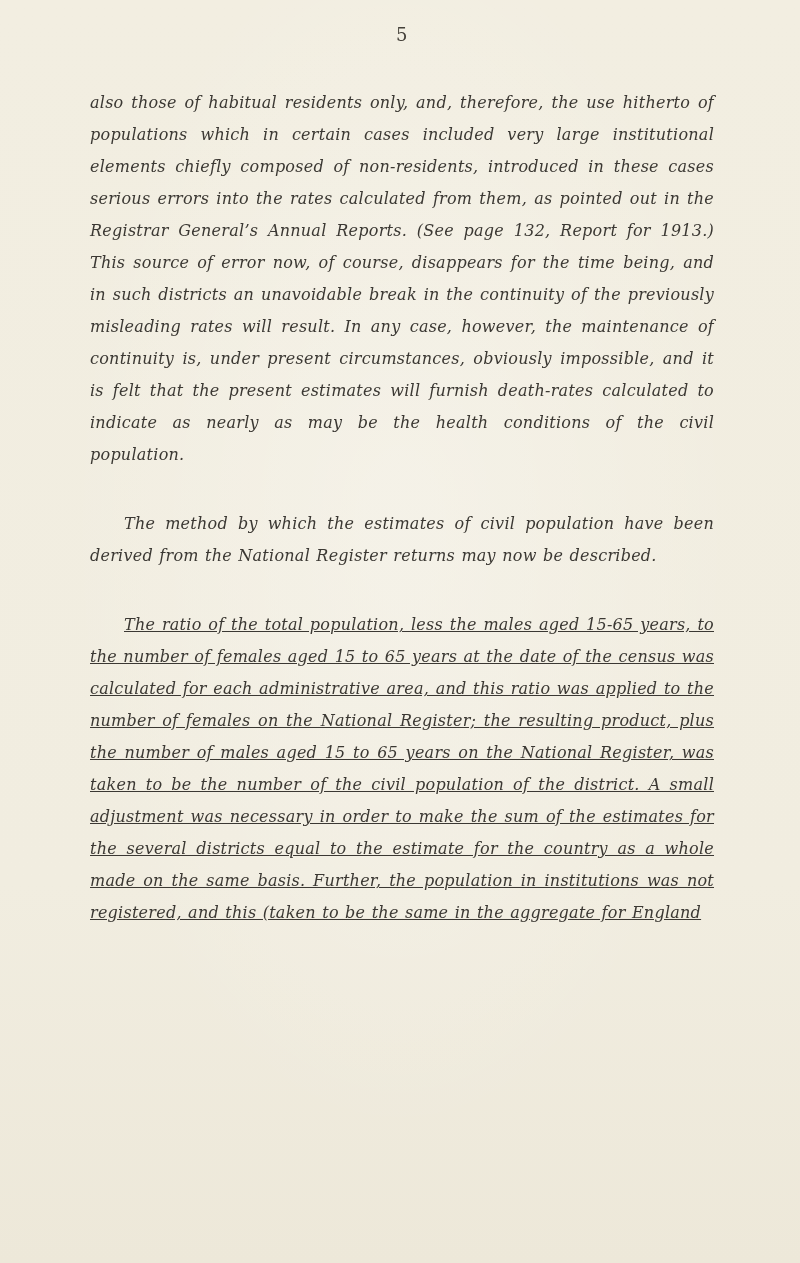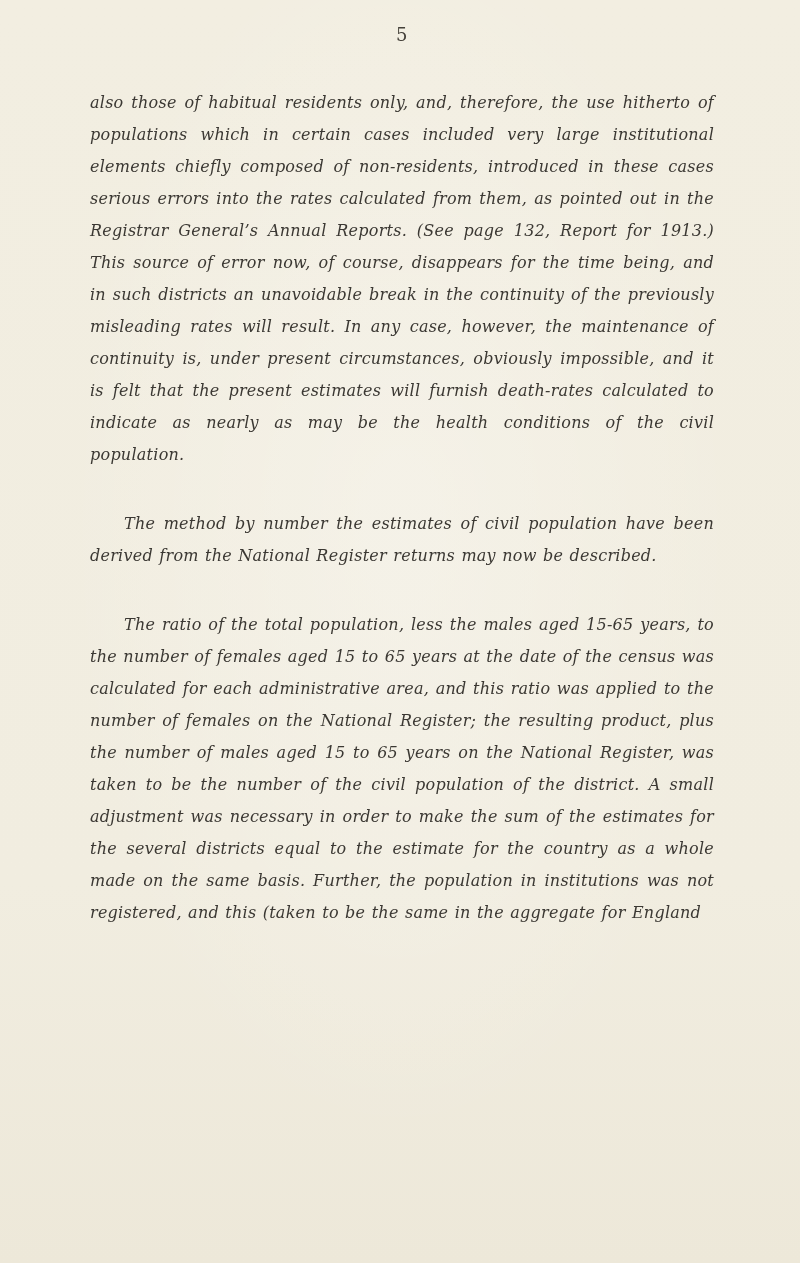--- a/index.html
+++ b/index.html
@@ -54,7 +54,7 @@
   <div class="page-number">5</div>
   <div class="body-text">
     <p>also those of habitual residents only, and, therefore, the use hitherto of populations which in certain cases included very large institutional elements chiefly composed of non-residents, introduced in these cases serious errors into the rates calculated from them, as pointed out in the Registrar General’s Annual Reports. (See page 132, Report for 1913.) This source of error now, of course, disappears for the time being, and in such districts an unavoidable break in the continuity of the previously misleading rates will result. In any case, however, the maintenance of continuity is, under present circumstances, obviously impossible, and it is felt that the present estimates will furnish death-rates calculated to indicate as nearly as may be the health conditions of the civil population.</p>
-    <p class="indent">The method by number the estimates of civil population have been derived from the National Register returns may now be described.</p>
+    <p class="indent">The method by which the estimates of civil population have been derived from the National Register returns may now be described.</p>
     <p class="indent">The ratio of the total population, less the males aged 15-65 years, to the number of females aged 15 to 65 years at the date of the census was calculated for each administrative area, and this ratio was applied to the number of females on the National Register; the resulting product, plus the number of males aged 15 to 65 years on the National Register, was taken to be the number of the civil population of the district. A small adjustment was necessary in order to make the sum of the estimates for the several districts equal to the estimate for the country as a whole made on the same basis. Further, the population in institutions was not registered, and this (taken to be the same in the aggregate for England</p>
   </div>
 </div>

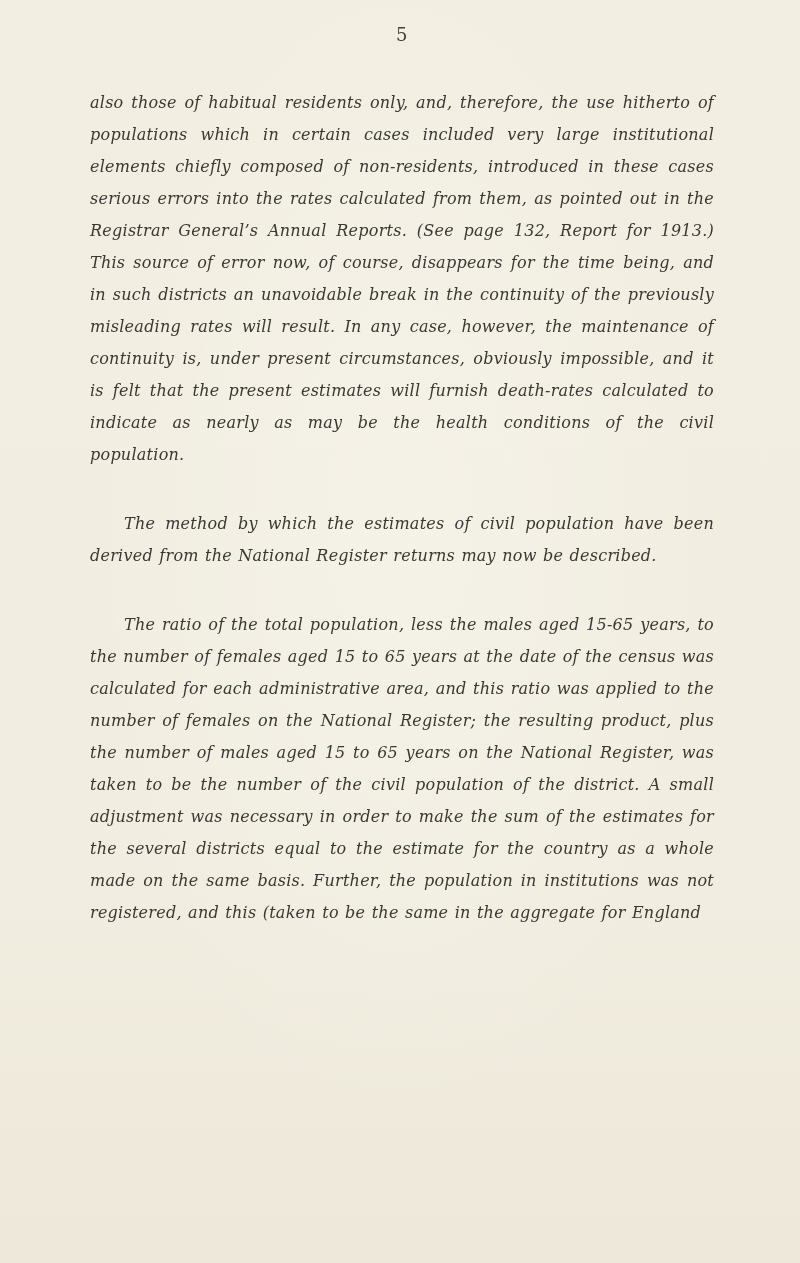--- a/index.html
+++ b/index.html
@@ -45,6 +45,7 @@
   }
   .body-text p:last-child {
     margin-bottom: 0;
+    text-decoration: underline;
   }
 </style>
 </head>

